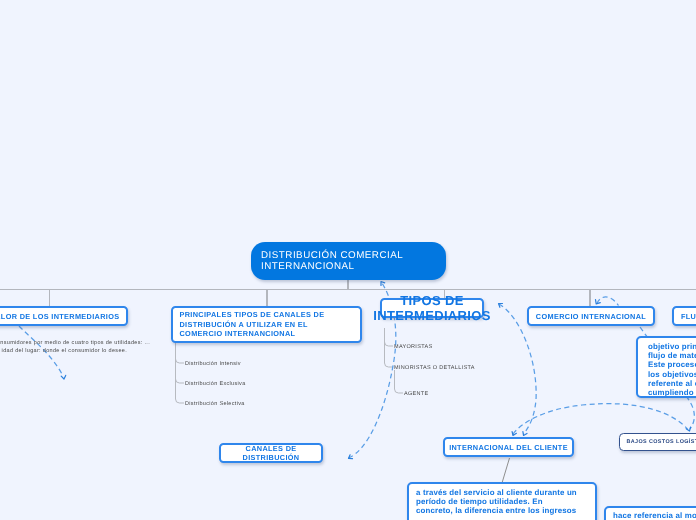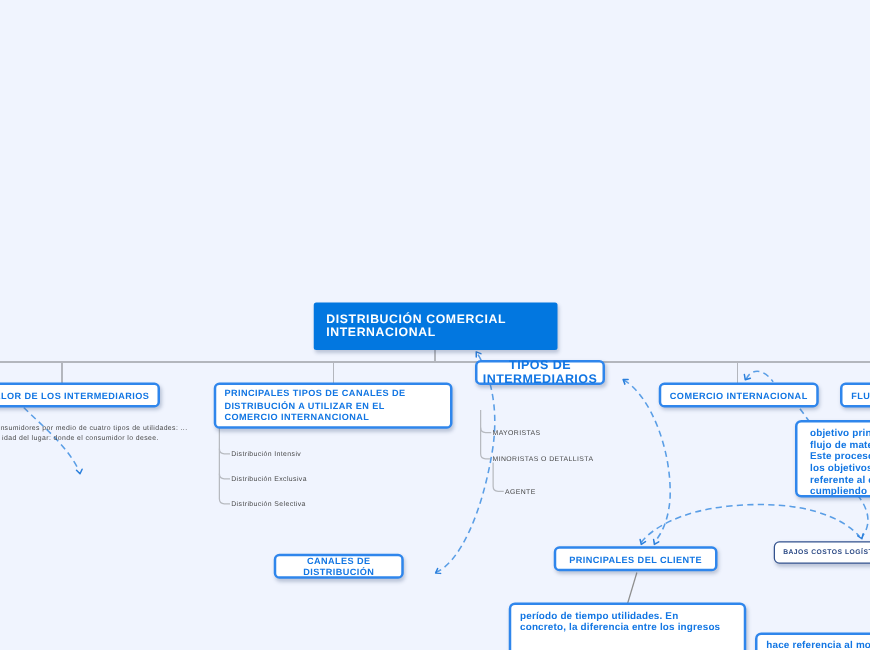--- a/index.html
+++ b/index.html
@@ -11,7 +11,7 @@
   .node{position:absolute;box-sizing:border-box;display:flex;align-items:center;
         transform:translateZ(0);}
 
-  .root{background:#0277e0;color:#ffffff;border-radius:2px;font-weight:bold;
+  .root{background:#0277e0;color:#ffffff;border-radius:14px;font-weight:normal;
         font-size:9.8px;letter-spacing:.5px;line-height:11.5px;
         box-shadow:1px 2px 3px rgba(70,90,130,.30);padding:0 10px;}
 

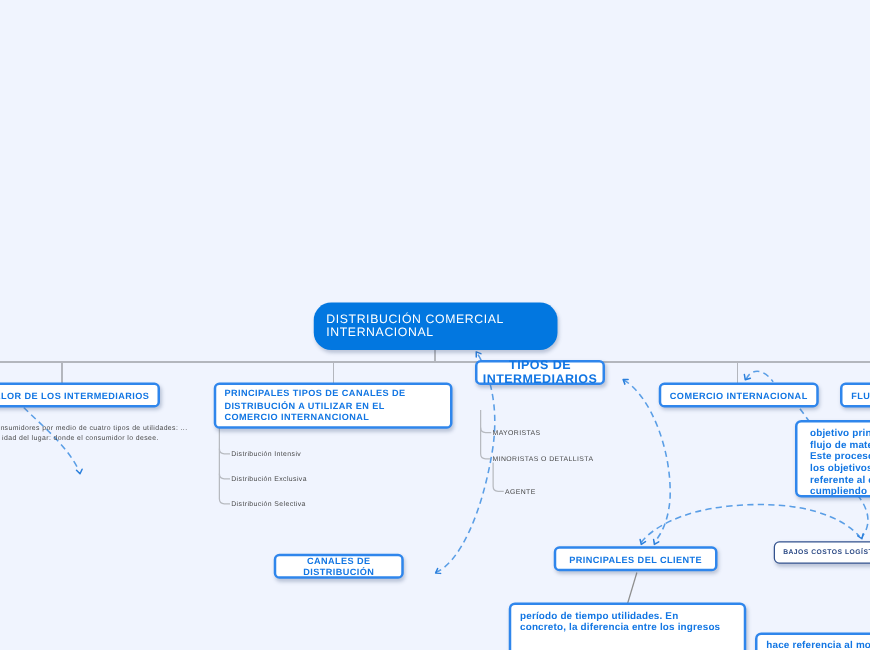--- a/index.html
+++ b/index.html
@@ -78,7 +78,7 @@
 
   <div class="node root" style="left:251px;top:242px;width:195px;height:38px;flex-direction:column;align-items:flex-start;justify-content:center;">
     <span>DISTRIBUCIÓN COMERCIAL</span>
-    <span>INTERNACIONAL</span>
+    <span>INTERNANCIONAL</span>
   </div>
 
   <div class="node bx" style="left:-18px;top:306px;width:146px;height:20px;font-size:7.3px;">

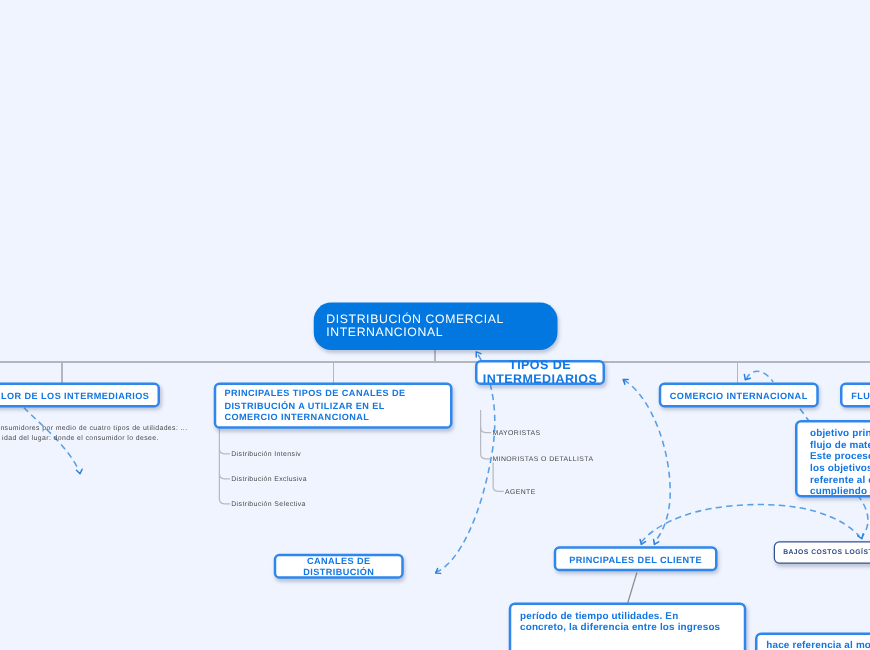--- a/index.html
+++ b/index.html
@@ -93,7 +93,7 @@
     <span>COMERCIO INTERNANCIONAL</span>
   </div>
 
-  <div class="node bx" style="left:380px;top:288px;width:104px;height:20px;font-size:10px;">
+  <div class="node bx" style="left:380px;top:298px;width:104px;height:20px;font-size:13px;">
     <span>TIPOS DE INTERMEDIARIOS</span>
   </div>
 

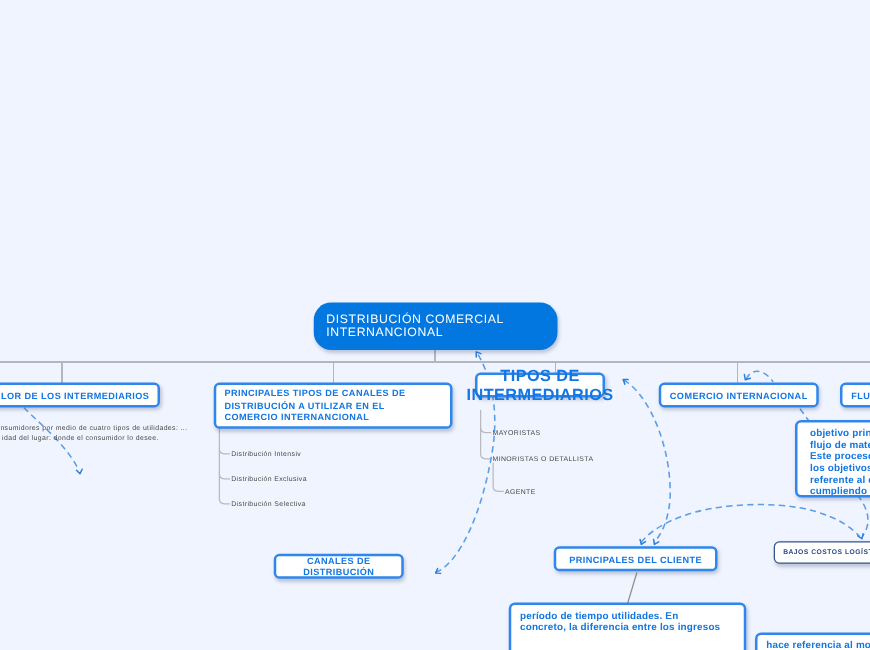--- a/index.html
+++ b/index.html
@@ -111,7 +111,7 @@
   </div>
 
   <div class="node bx" style="left:443px;top:437px;width:131px;height:20px;font-size:7.3px;">
-    <span>PRINCIPALES DEL CLIENTE</span>
+    <span>INTERNACIONAL DEL CLIENTE</span>
   </div>
 
   <div class="node bx dark" style="left:619px;top:433px;width:104px;height:17.5px;font-size:5.4px;letter-spacing:.4px;justify-content:flex-start;padding-left:6.5px;border-width:1.5px;">

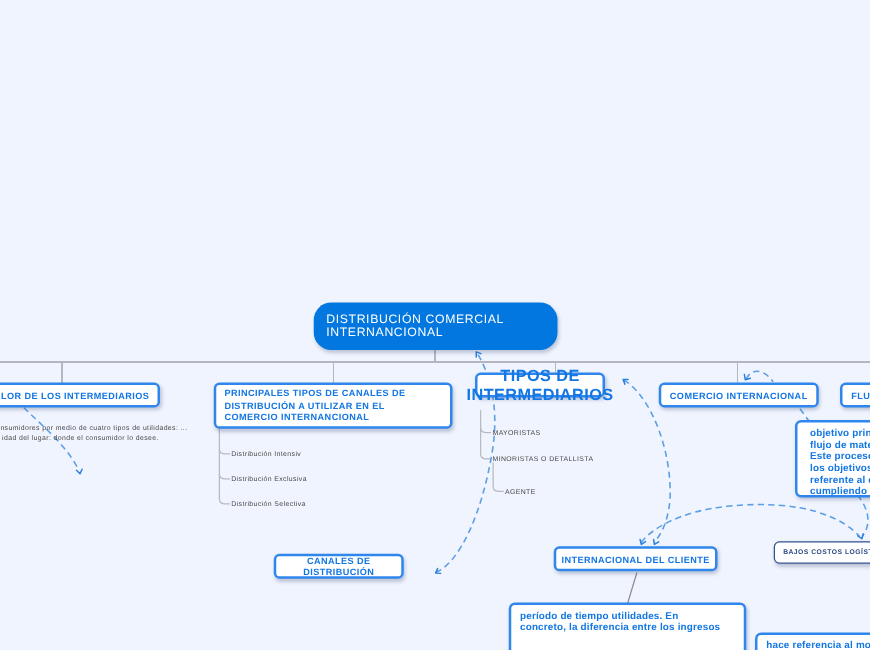--- a/index.html
+++ b/index.html
@@ -130,6 +130,7 @@
   <span class="plain" style="left:404px;top:391px;">AGENTE</span>
 
   <div class="note" style="left:407px;top:482px;width:190px;height:60px;padding:4px 7px 0;">
+    <div>a través del servicio al cliente durante un</div>
     <div>período de tiempo utilidades. En</div>
     <div>concreto, la diferencia entre los ingresos</div>
   </div>

